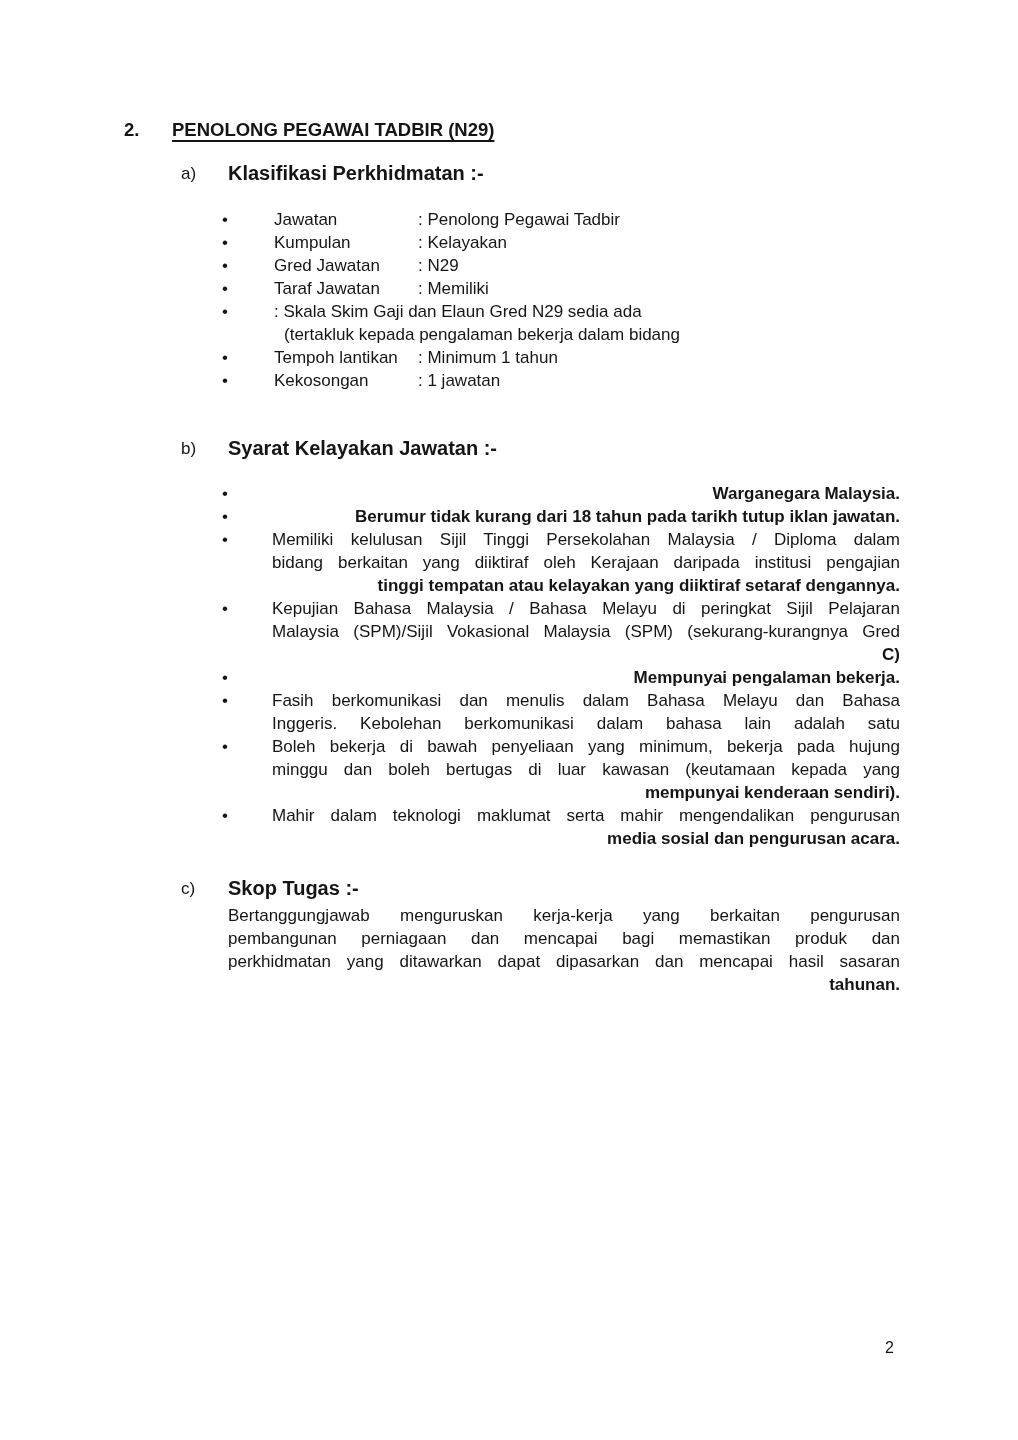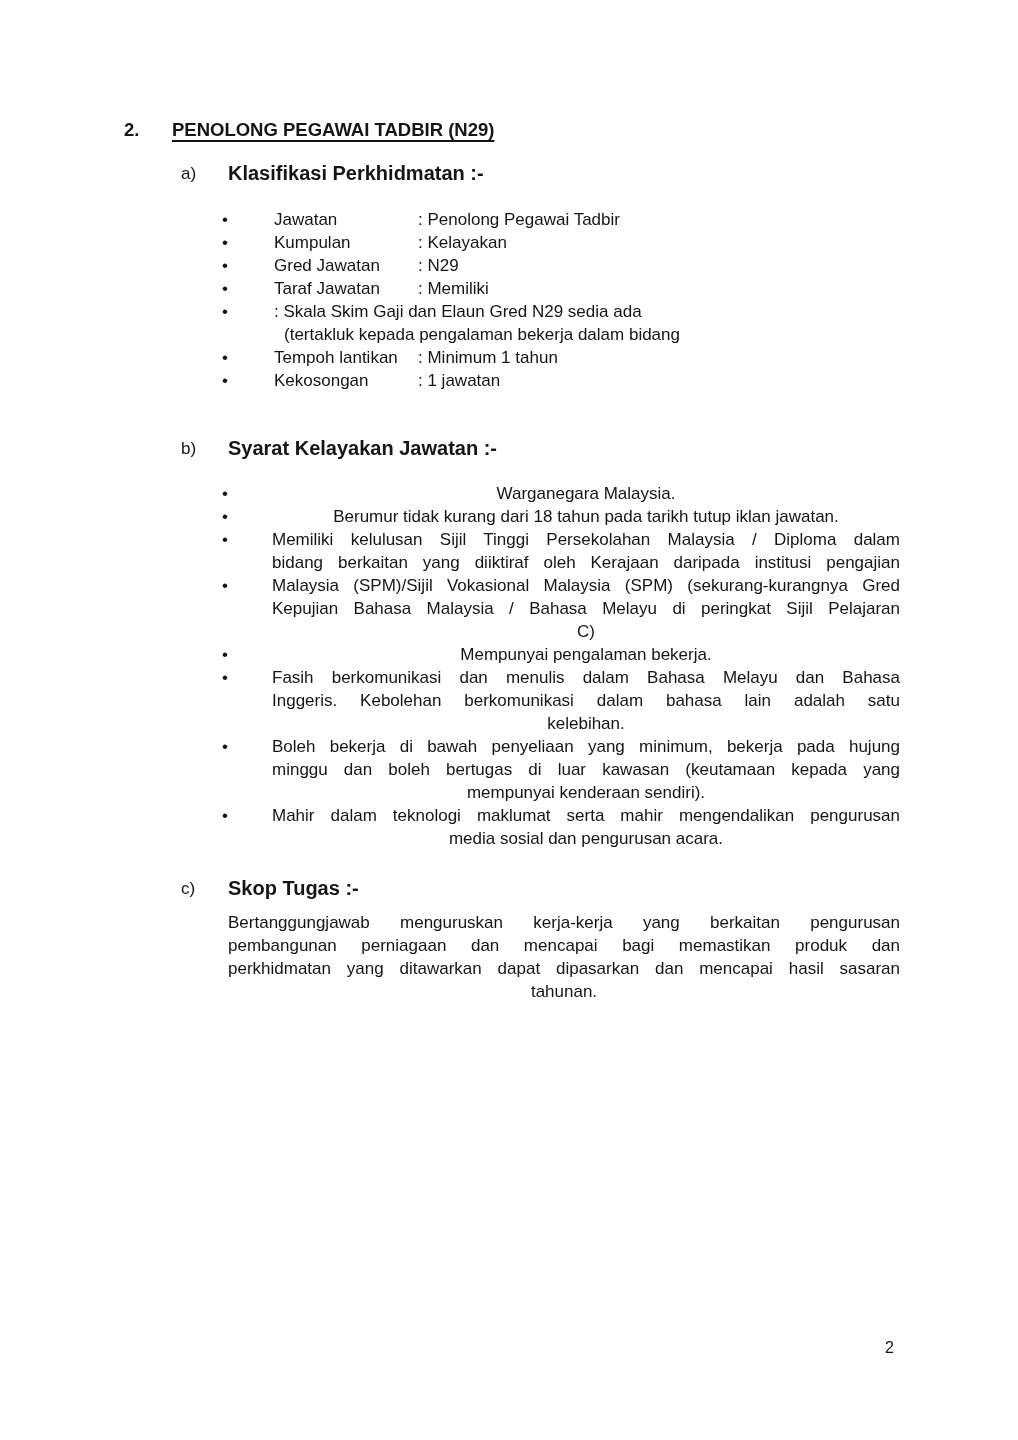--- a/index.html
+++ b/index.html
@@ -53,7 +53,7 @@
   .b-text { width: 628px; }
   
   .jl { text-align: justify; text-align-last: justify; }
-  .ll { text-align: center; }
+  .ll { text-align: right; font-weight: bold; }
   
   .c-para { margin: 11px 0 0 228px; width: 672px; }
   

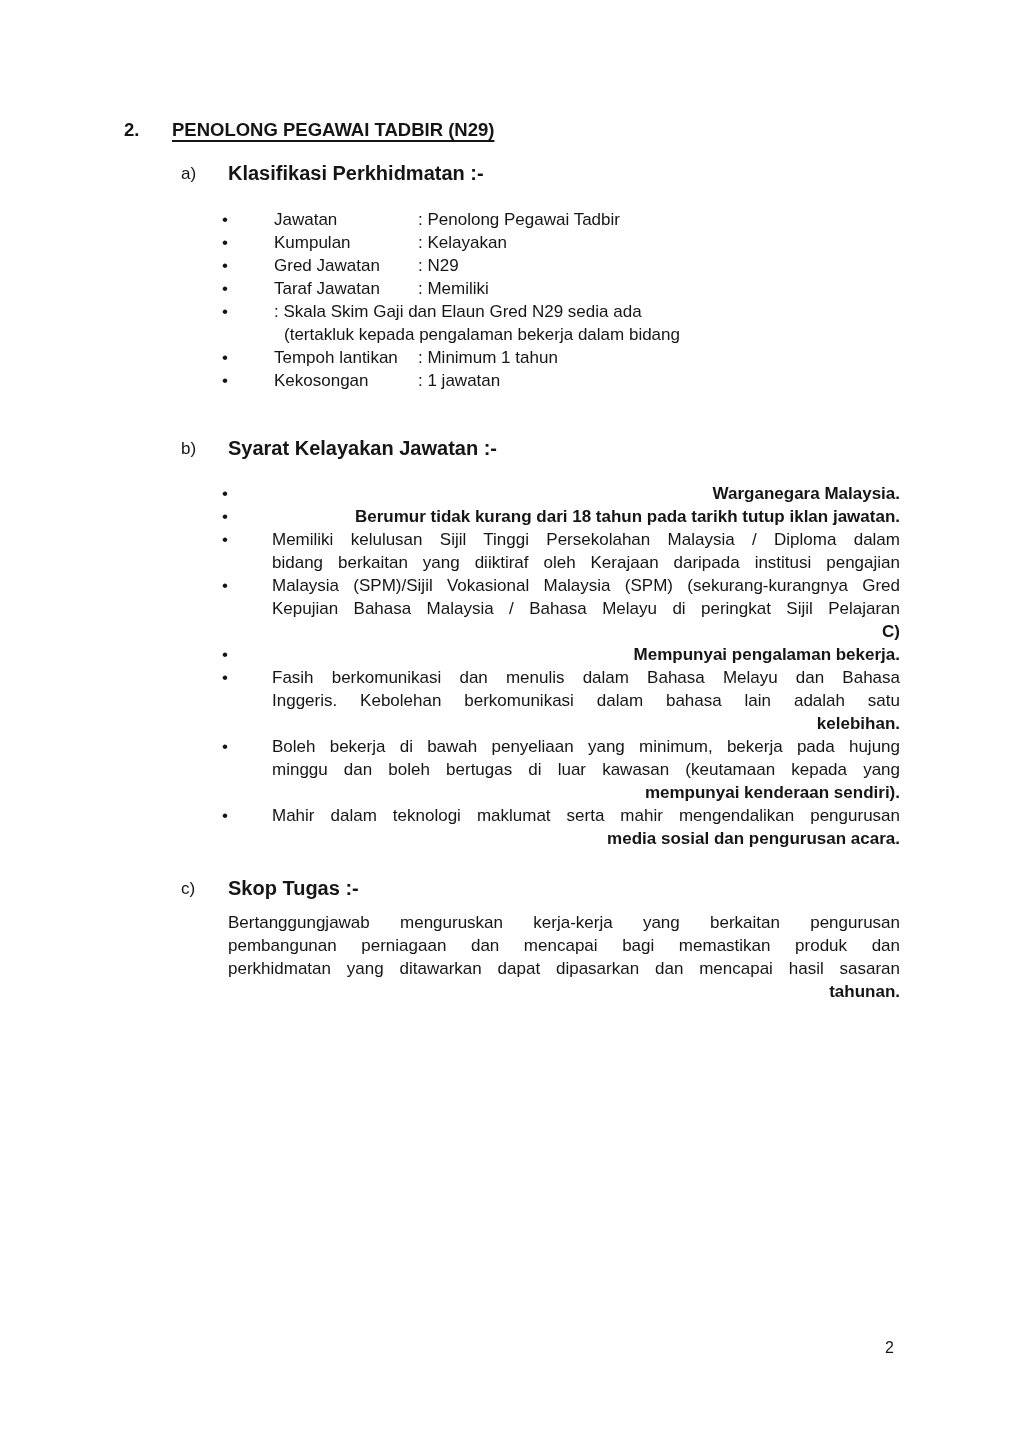--- a/index.html
+++ b/index.html
@@ -142,6 +142,7 @@
       <div class="b-text">
         <div class="jl">Memiliki kelulusan Sijil Tinggi Persekolahan Malaysia / Diploma dalam</div>
         <div class="jl">bidang berkaitan yang diiktiraf oleh Kerajaan daripada institusi pengajian</div>
+        <div class="ll">tinggi tempatan atau kelayakan yang diiktiraf setaraf dengannya.</div>
       </div>
     </div>
     <div class="b-item">

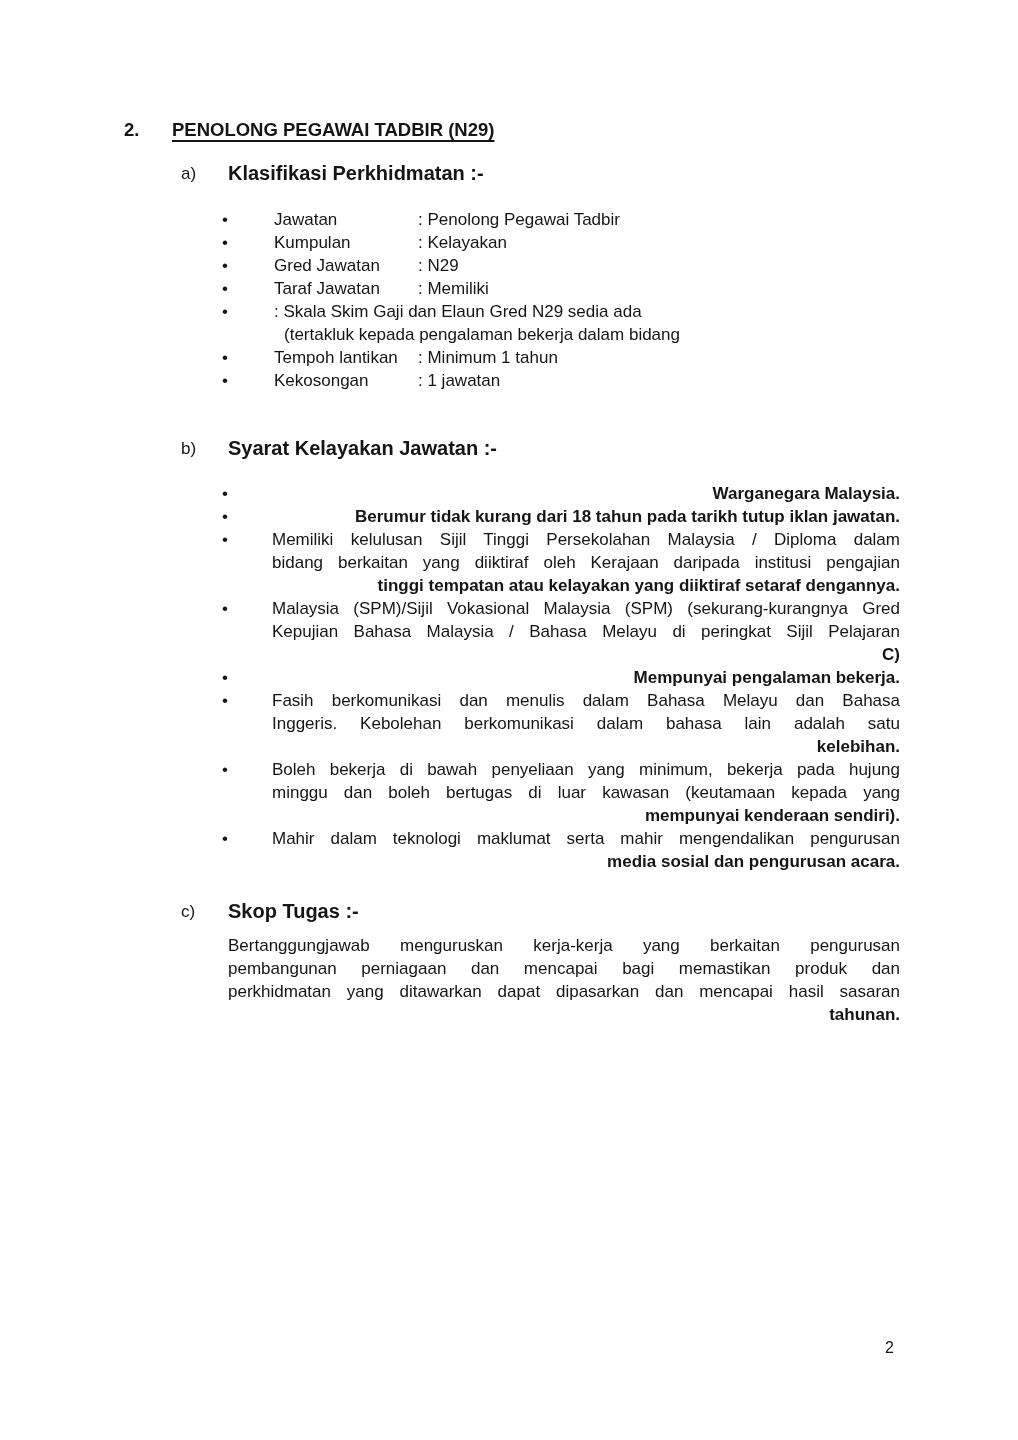--- a/index.html
+++ b/index.html
@@ -148,8 +148,8 @@
     <div class="b-item">
       <span class="b-bullet">•</span>
       <div class="b-text">
+        <div class="jl">Kepujian Bahasa Malaysia / Bahasa Melayu di peringkat Sijil Pelajaran</div>
         <div class="jl">Malaysia (SPM)/Sijil Vokasional Malaysia (SPM) (sekurang-kurangnya Gred</div>
-        <div class="jl">Kepujian Bahasa Malaysia / Bahasa Melayu di peringkat Sijil Pelajaran</div>
         <div class="ll">C)</div>
       </div>
     </div>

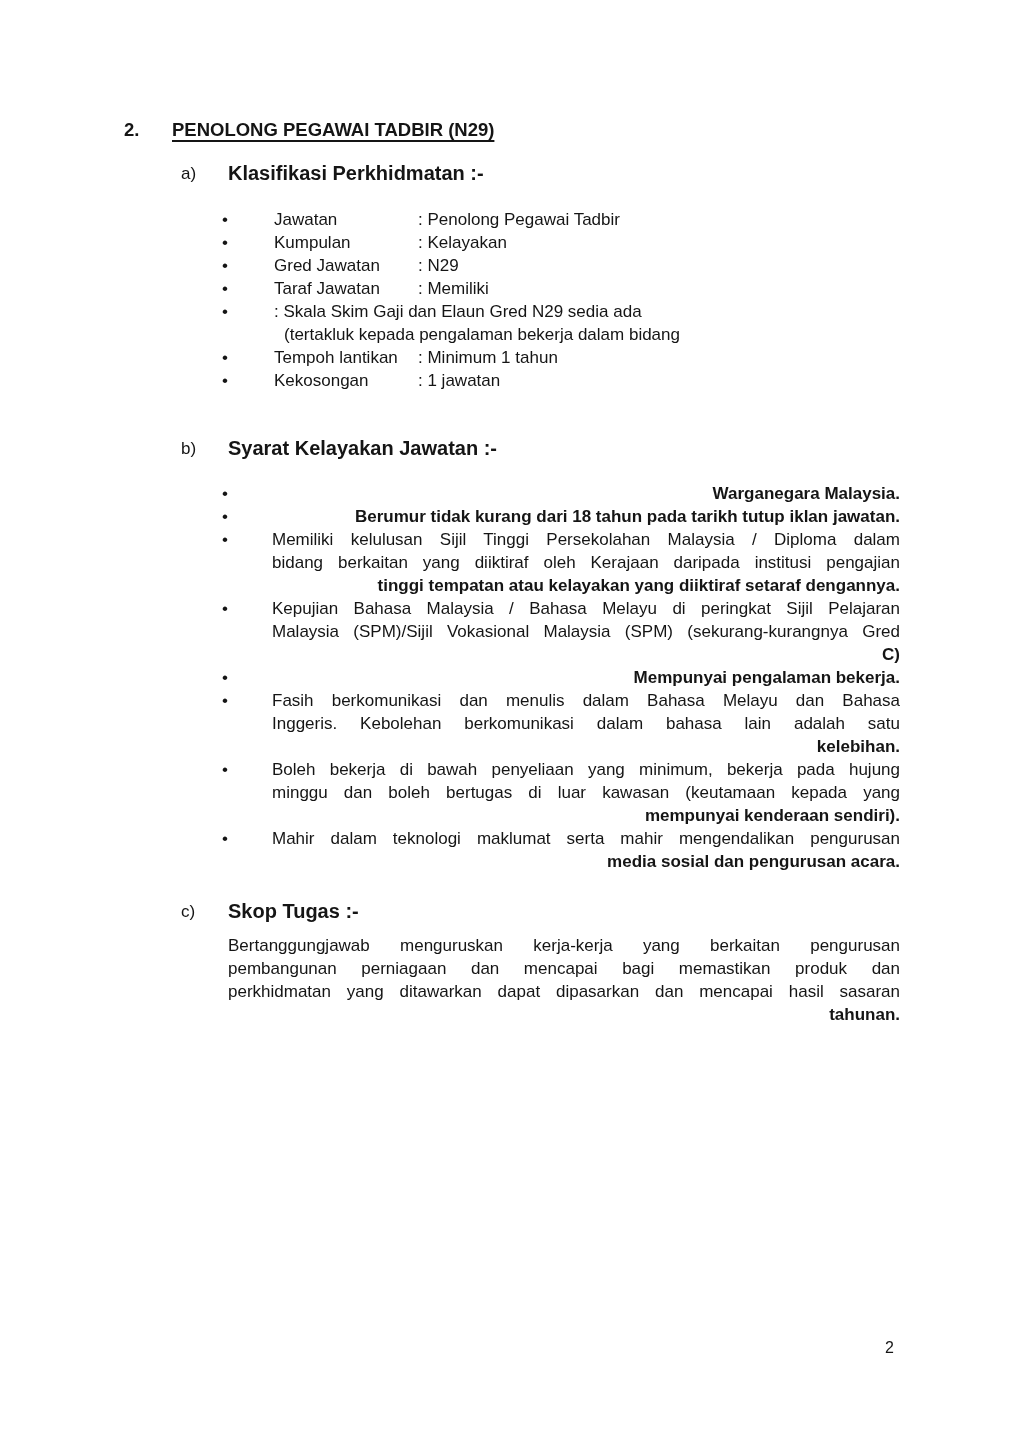--- a/index.html
+++ b/index.html
@@ -164,7 +164,6 @@
       <div class="b-text">
         <div class="jl">Fasih berkomunikasi dan menulis dalam Bahasa Melayu dan Bahasa</div>
         <div class="jl">Inggeris. Kebolehan berkomunikasi dalam bahasa lain adalah satu</div>
-        <div class="ll">kelebihan.</div>
       </div>
     </div>
     <div class="b-item">

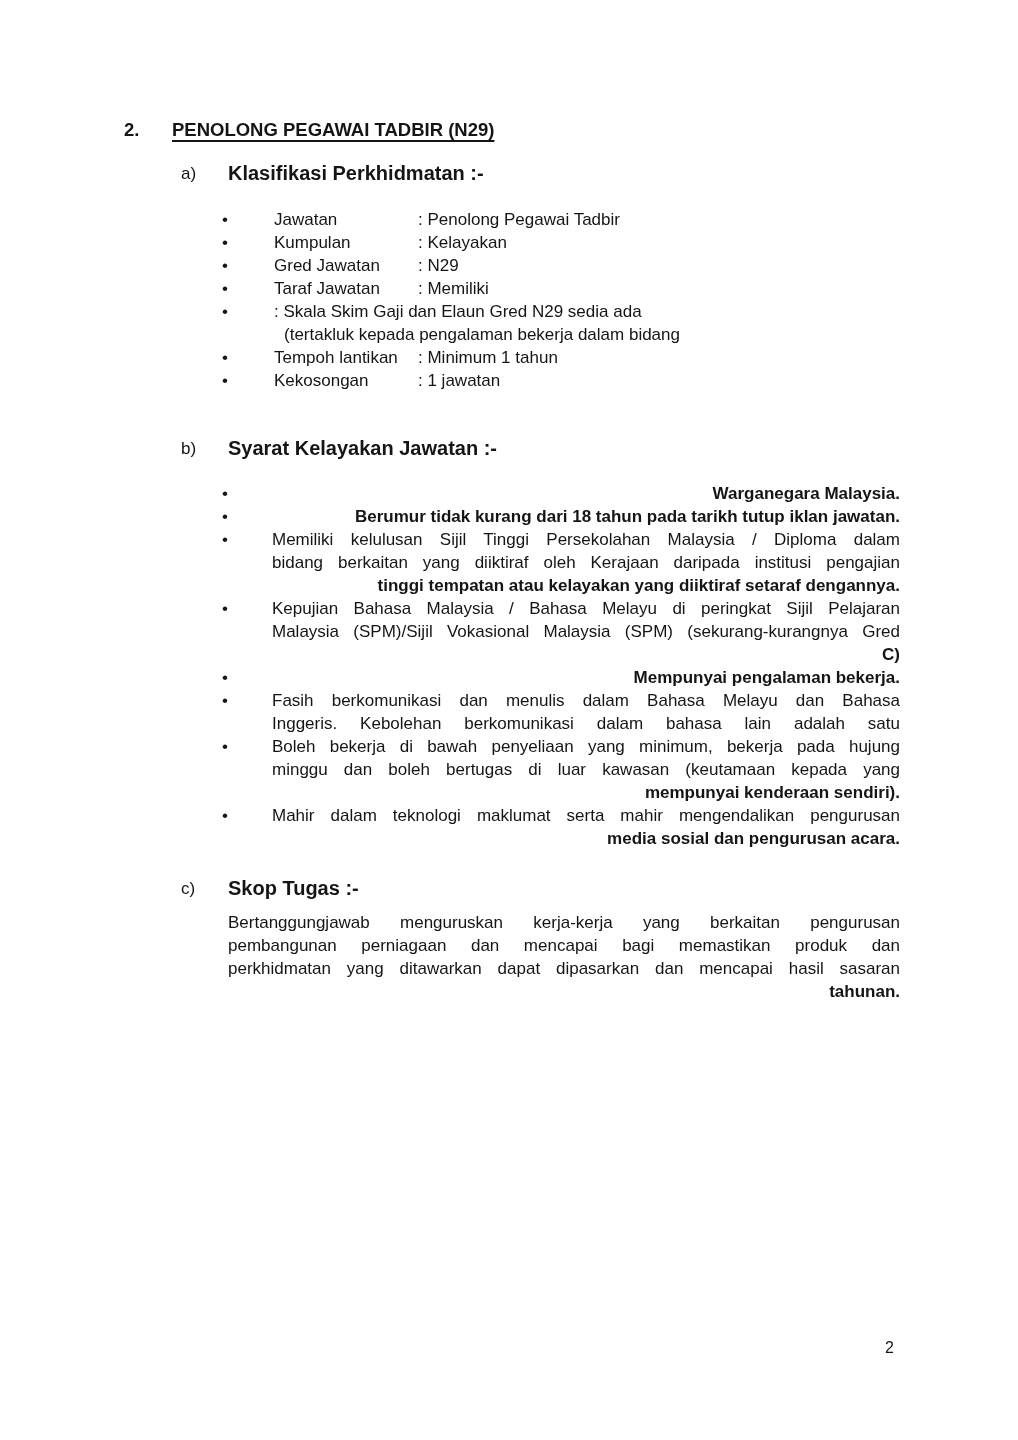--- a/index.html
+++ b/index.html
@@ -55,7 +55,7 @@
   .jl { text-align: justify; text-align-last: justify; }
   .ll { text-align: right; font-weight: bold; }
   
-  .c-para { margin: 11px 0 0 228px; width: 672px; }
+  .c-para { margin: 4px 0 0 228px; width: 672px; }
   
   .page-number {
     position: absolute;

